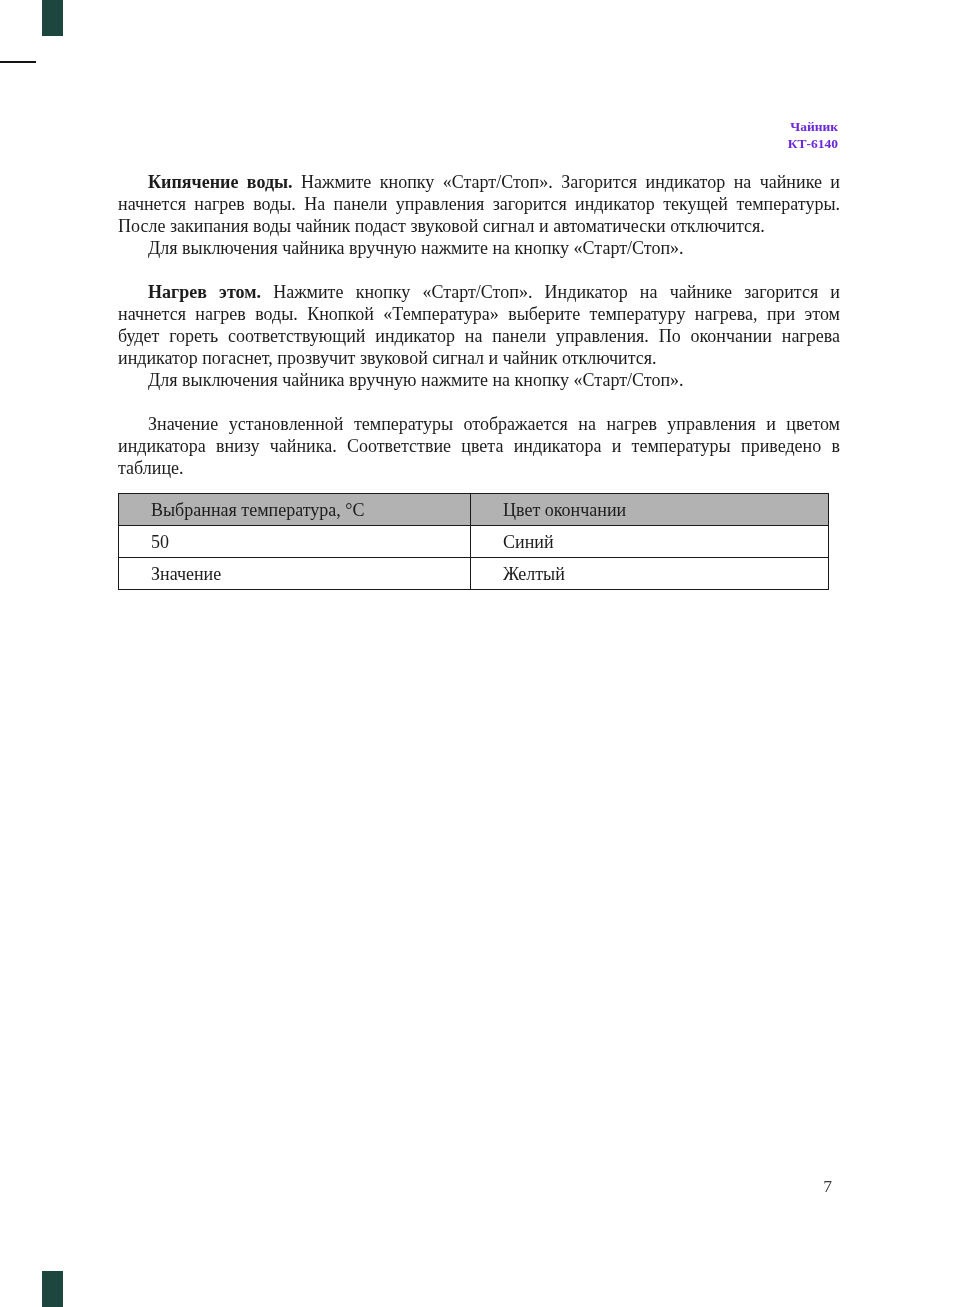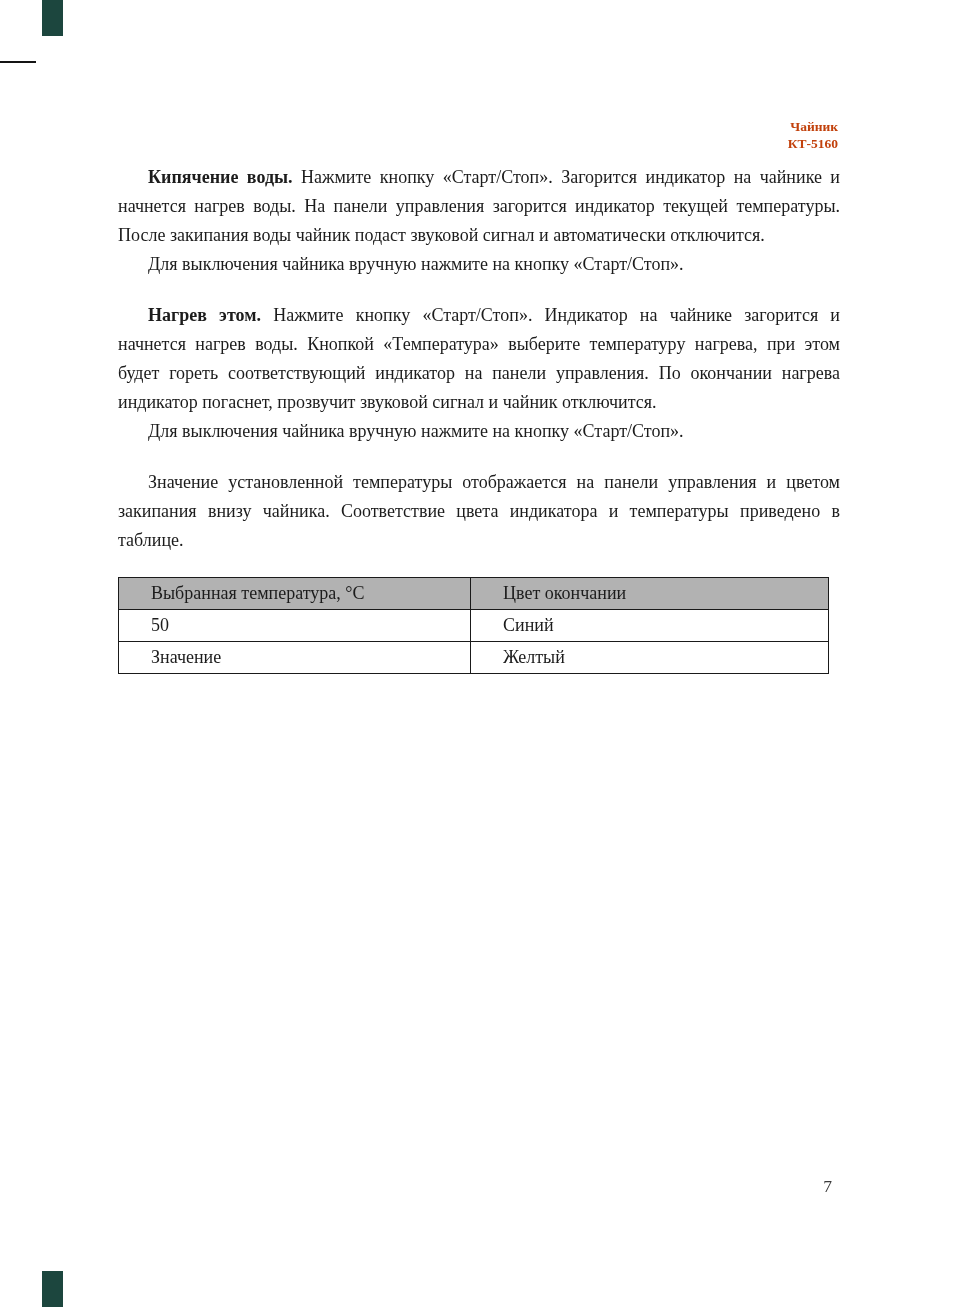--- a/index.html
+++ b/index.html
@@ -51,7 +51,7 @@
     font-weight: bold;
     font-size: 13.5px;
     line-height: 17px;
-    color: #c2410c;
+    color: #6d28d9;
   }
 
   .content {

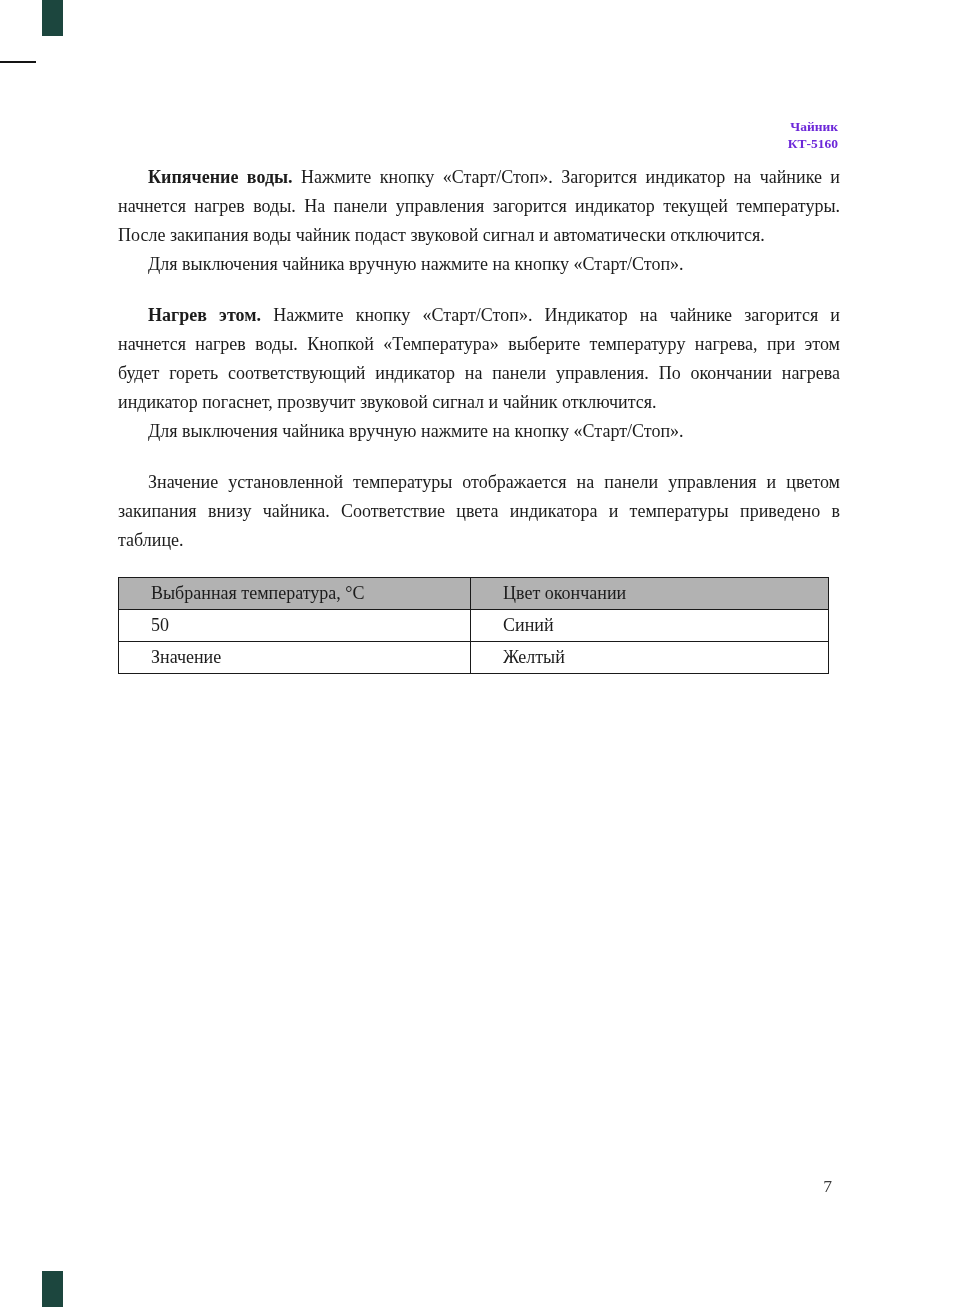--- a/index.html
+++ b/index.html
@@ -115,7 +115,7 @@
 
   <div class="doc-header">
     <div>Чайник</div>
-    <div>КТ-5160</div>
+    <div>КТ-6140</div>
   </div>
 
   <div class="content">

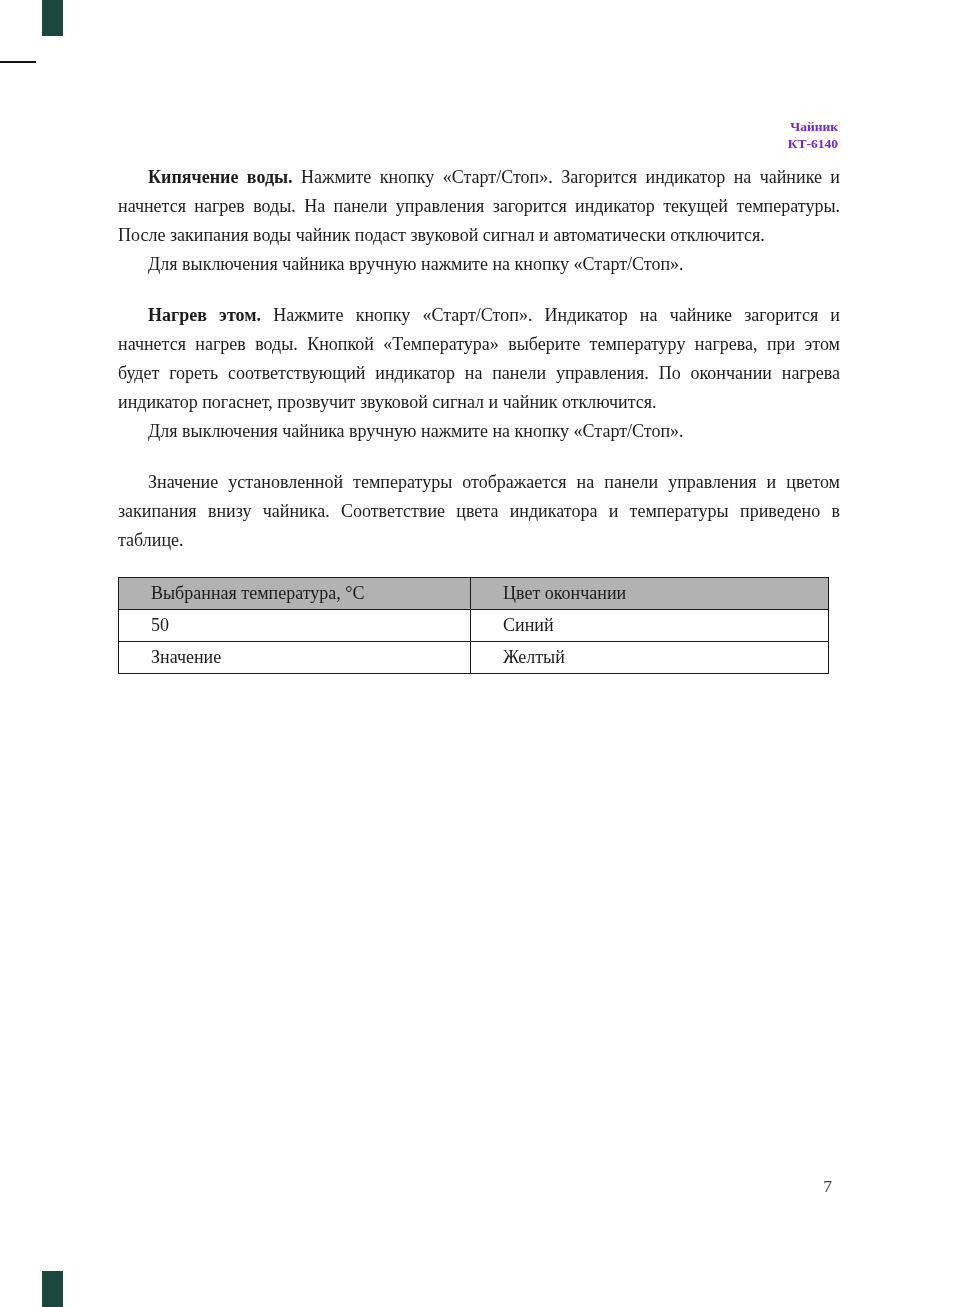--- a/index.html
+++ b/index.html
@@ -57,10 +57,10 @@
   .content {
     position: absolute;
     left: 118px;
-    top: 163px;
+    top: 171px;
     width: 722px;
     font-size: 18px;
-    line-height: 29px;
+    line-height: 22px;
     text-align: justify;
   }
   .content p {

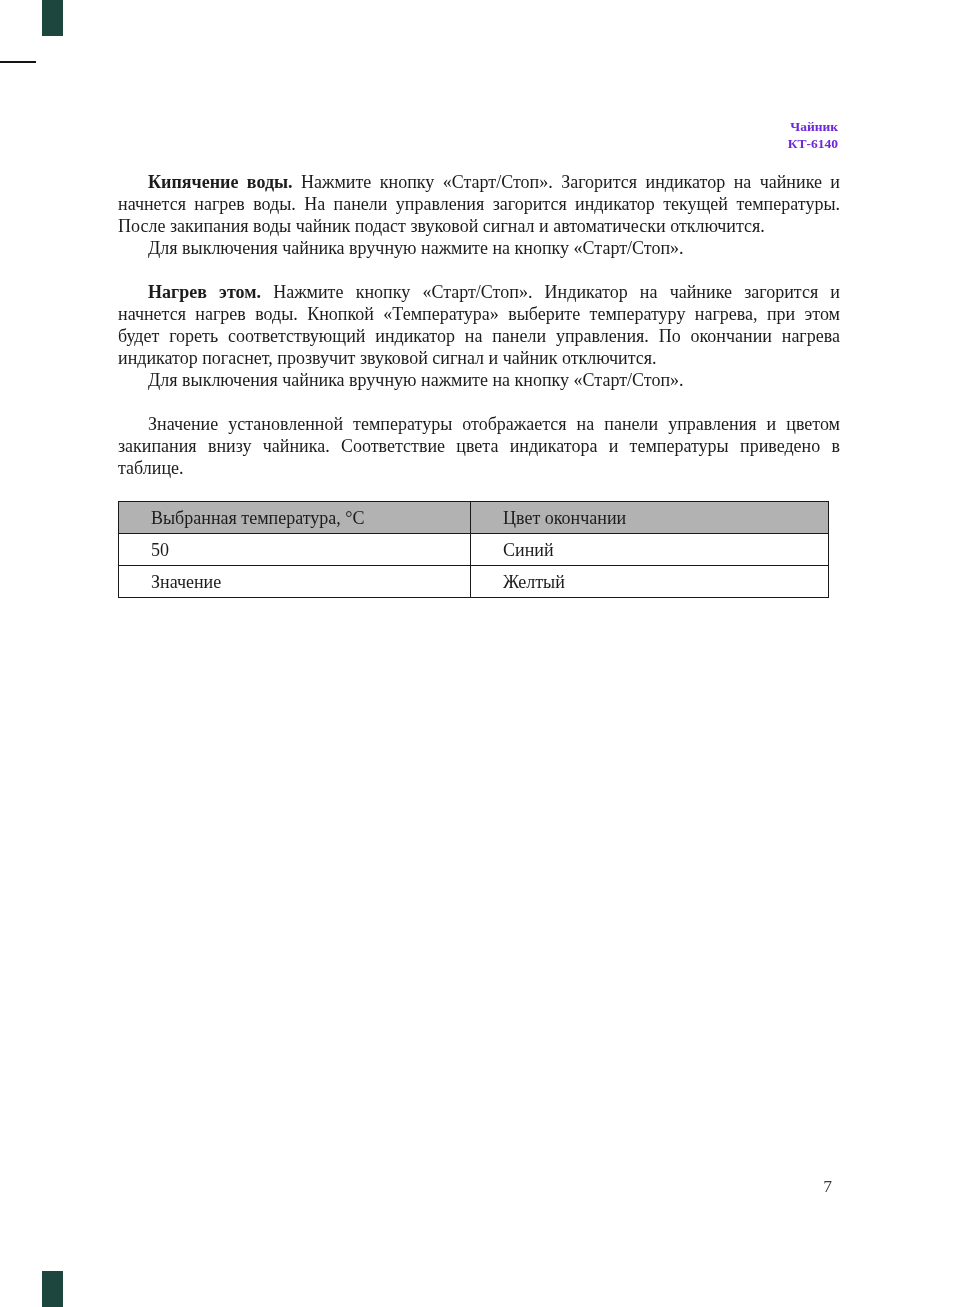--- a/index.html
+++ b/index.html
@@ -130,7 +130,7 @@
 
     <div class="section-gap"></div>
 
-    <p>Значение установленной температуры отображается на панели управления и цветом закипания внизу чайника. Соответствие цвета индикатора и температуры приведено в таблице.</p>
+    <p>Значение установленной температуры отображается на нагрев управления и цветом индикатора внизу чайника. Соответствие цвета индикатора и температуры приведено в таблице.</p>
 
     <table class="temp-table">
       <colgroup>

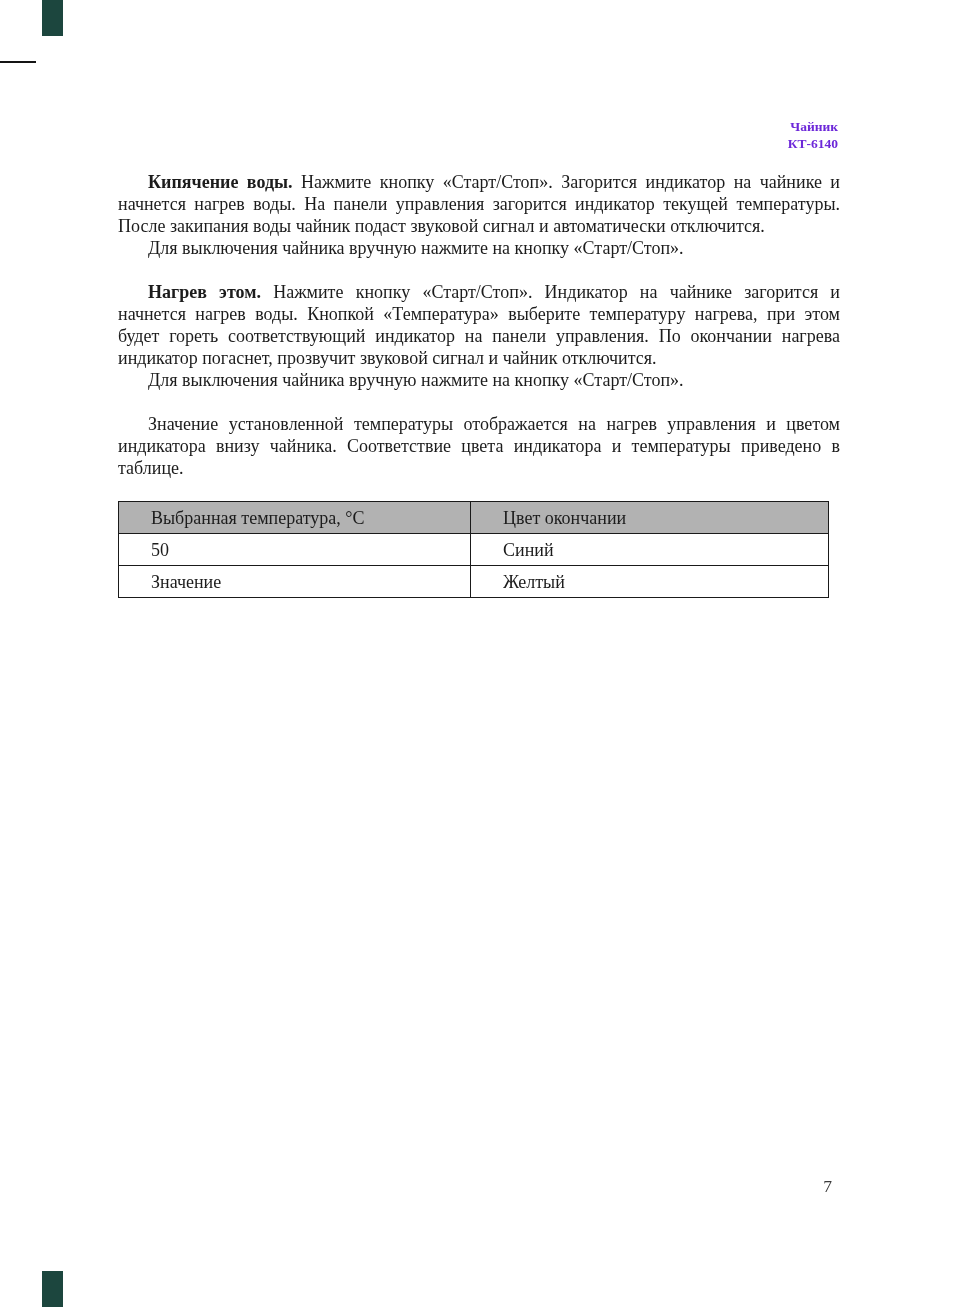--- a/index.html
+++ b/index.html
@@ -77,7 +77,7 @@
   table.temp-table {
     border-collapse: collapse;
     width: 710px;
-    margin-top: 22px;
+    margin-top: 14px;
     font-size: 18px;
     table-layout: fixed;
   }

